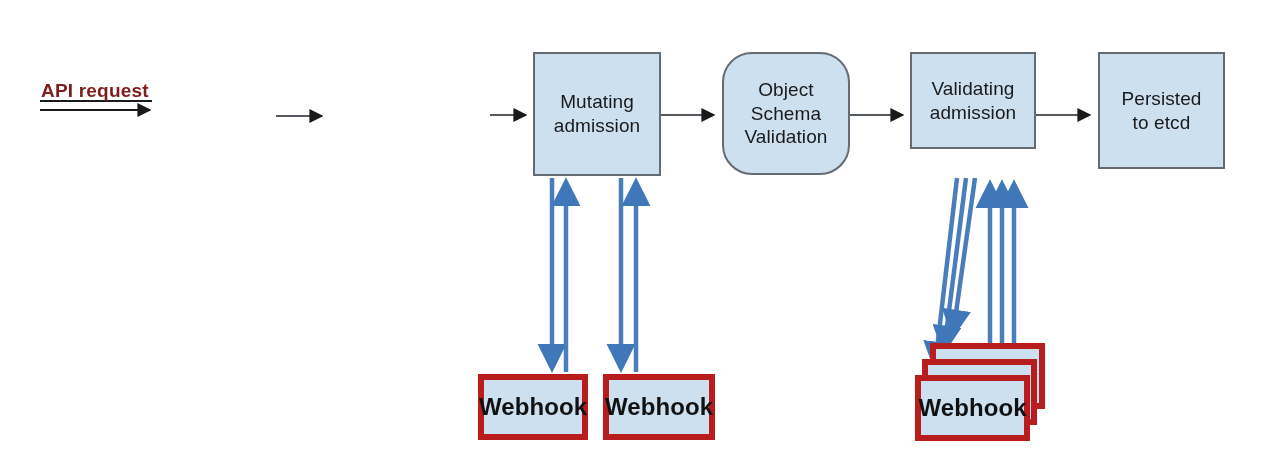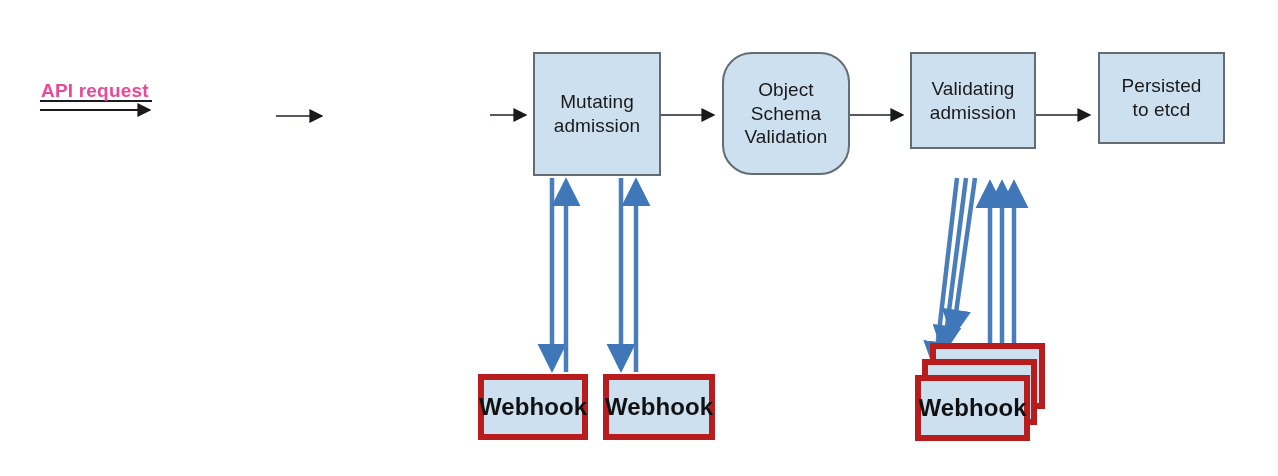--- a/index.html
+++ b/index.html
@@ -59,7 +59,7 @@
     position: absolute;
     font-size: 19px;
     font-weight: 700;
-    color: #ec4899;
+    color: #7f1d1d;
     letter-spacing: 0.2px;
     white-space: nowrap;
     z-index: 3;

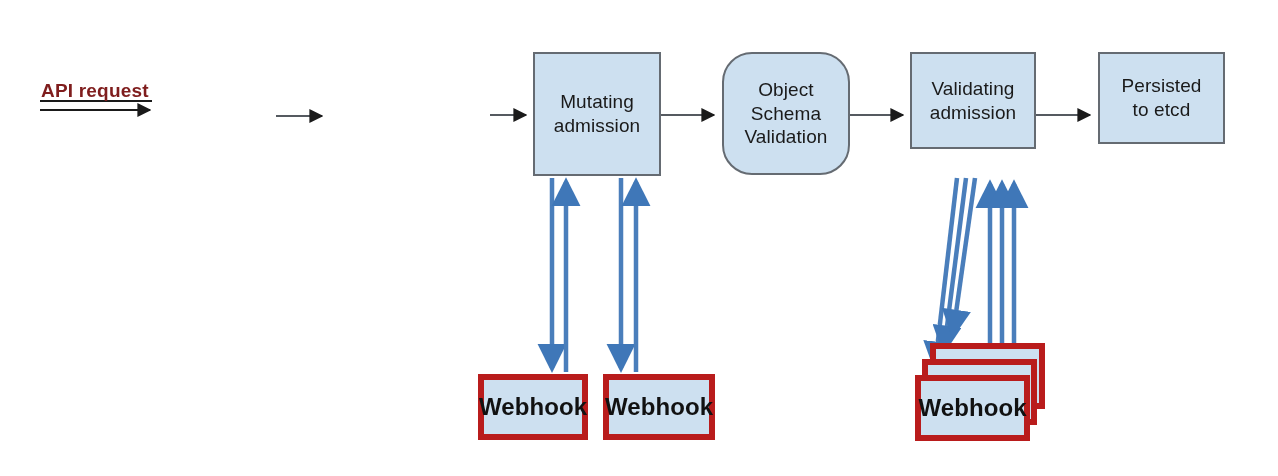--- a/index.html
+++ b/index.html
@@ -153,7 +153,7 @@
   <div class="node" style="left:910px; top:52px; width:126px; height:97px;">Validating
 admission</div>
 
-  <div class="node" style="left:1098px; top:52px; width:127px; height:92px;">Persisted
+  <div class="node" style="left:1098px; top:52px; width:127px; height:117px;">Persisted
 to etcd</div>
 
   <div class="node webhook" style="left:478px; top:374px; width:110px; height:66px;">Webhook</div>

